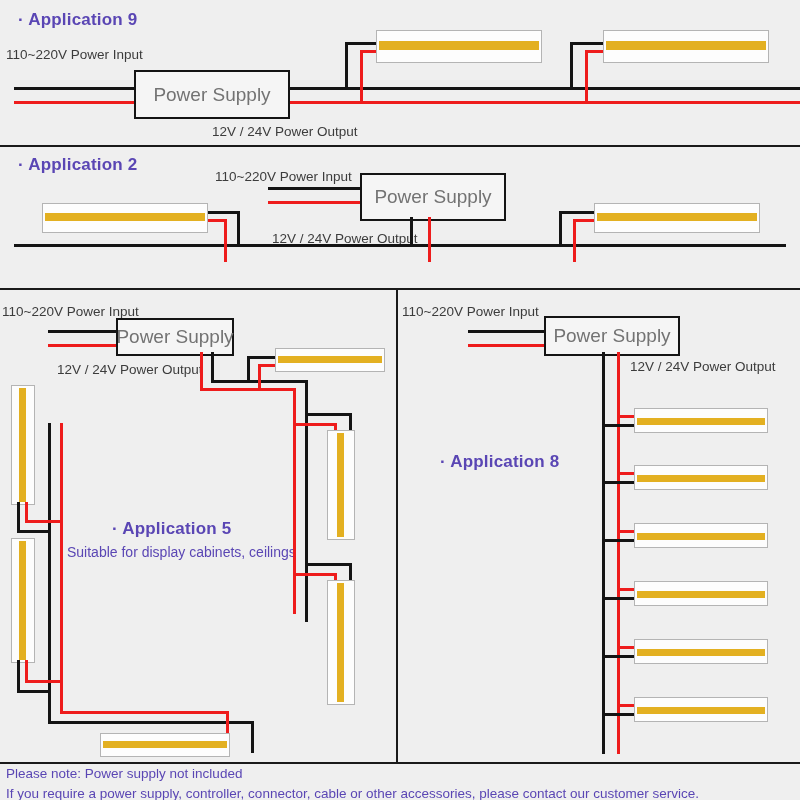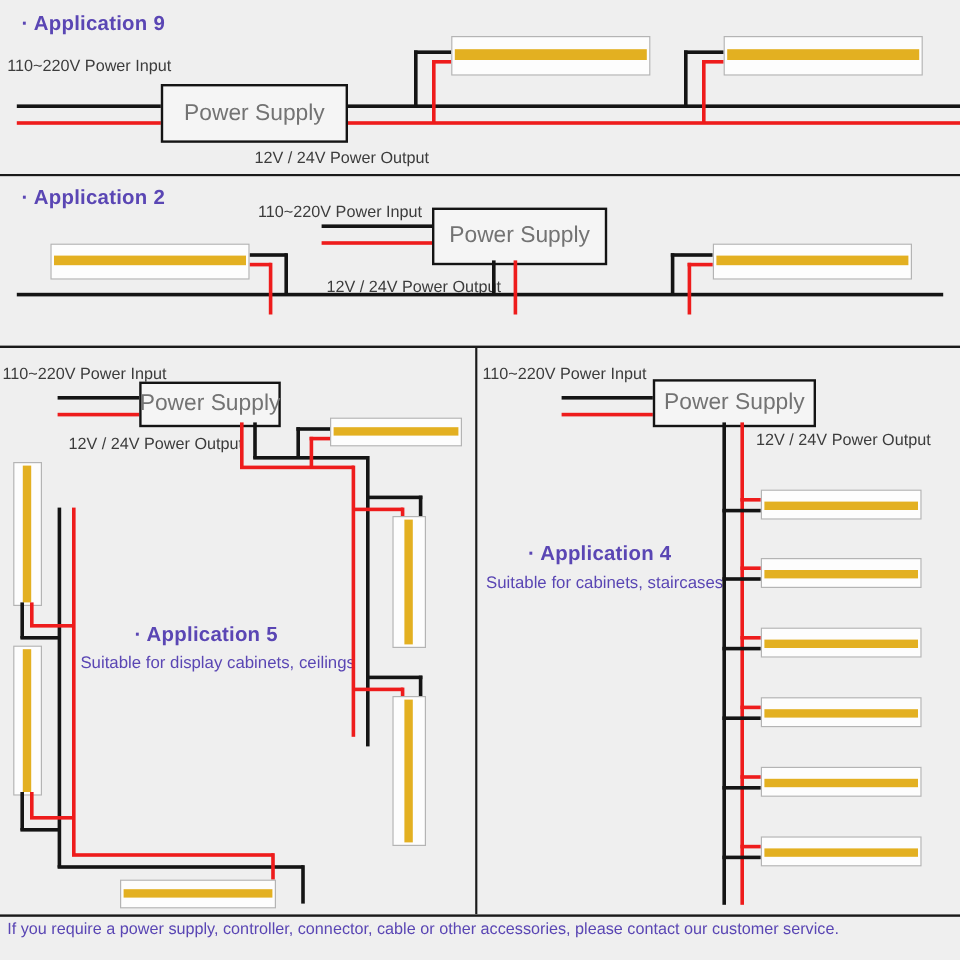--- a/index.html
+++ b/index.html
@@ -202,7 +202,7 @@
 
     <div class="app-title" style="left:42px;top:162px;">
       <span>·</span>
-      <span>Application 4</span>
+      <span>Application 8</span>
     </div>
     <div class="app-sub" style="left:7px;top:187px;">Suitable for cabinets, staircases</div>
 

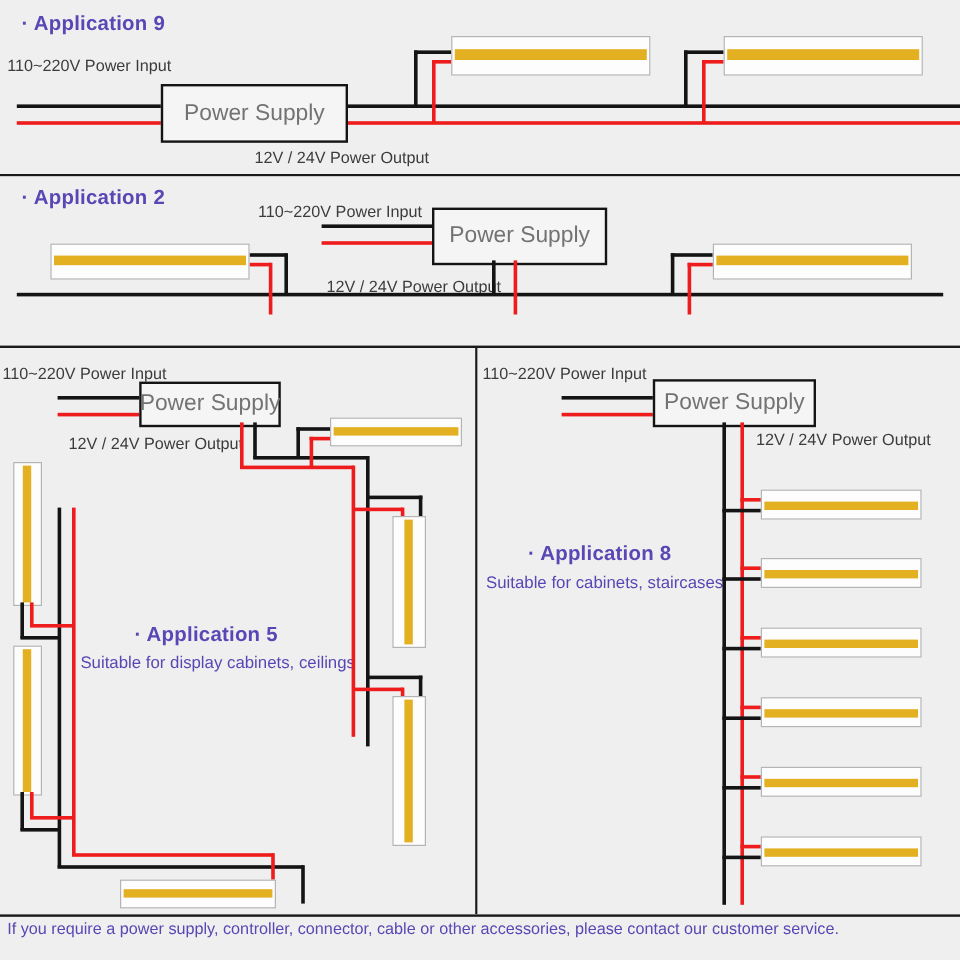--- a/index.html
+++ b/index.html
@@ -204,7 +204,6 @@
       <span>·</span>
       <span>Application 8</span>
     </div>
-    <div class="app-sub" style="left:7px;top:187px;">Suitable for cabinets, staircases</div>
 
     <div class="wire wk" style="left:70px;top:40px;width:78px;height:2.5px;"></div>
     <div class="wire wr" style="left:70px;top:54px;width:78px;height:2.5px;"></div>

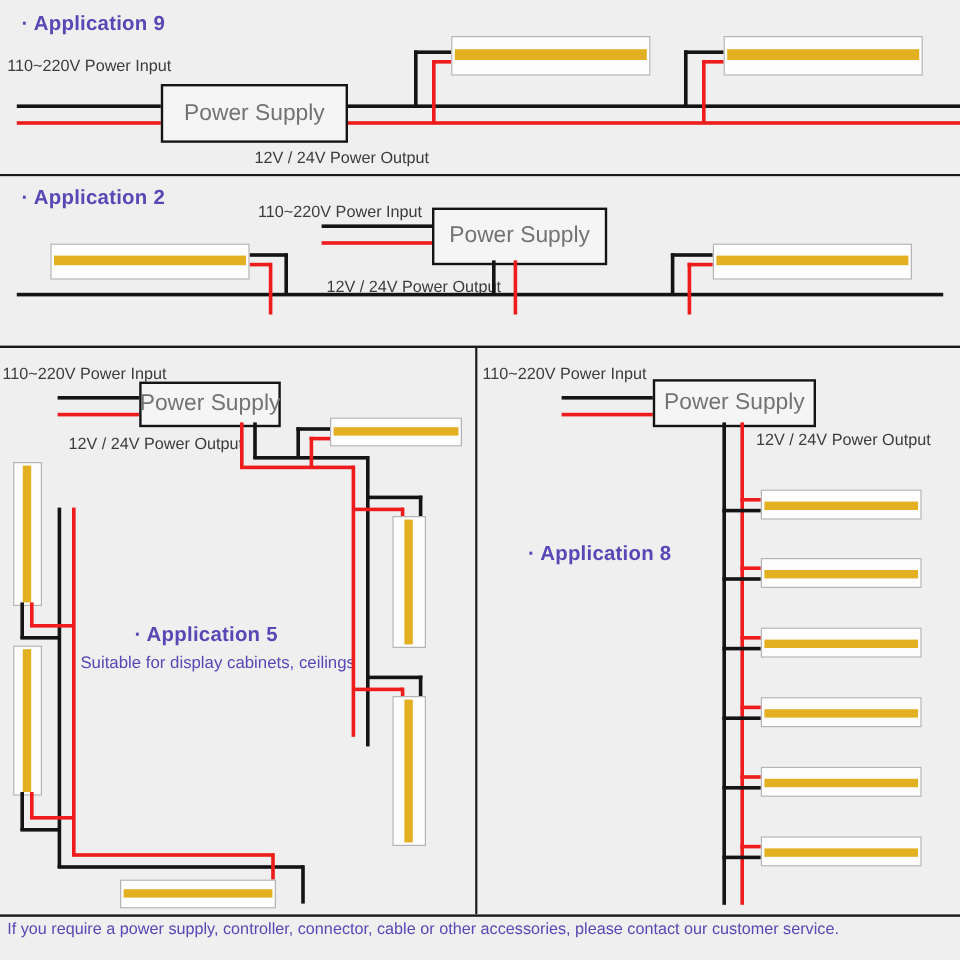--- a/index.html
+++ b/index.html
@@ -253,6 +253,7 @@
   </div>
 
   <div class="footer" style="top:762px;height:38px;">
+    <p>Please note: Power supply not included</p>
     <p>If you require a power supply, controller, connector, cable or other accessories, please contact our customer service.</p>
   </div>
 

